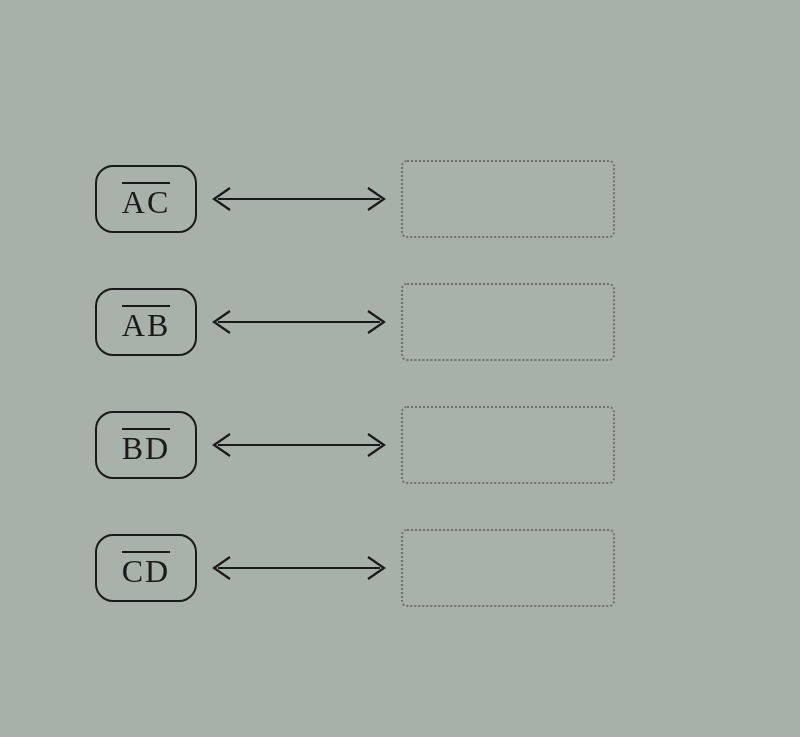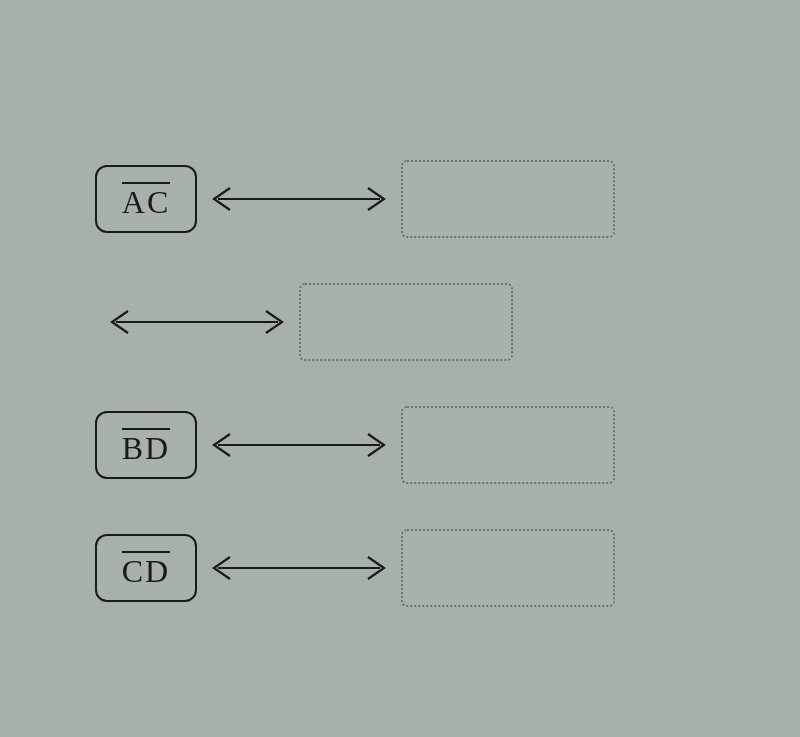--- a/index.html
+++ b/index.html
@@ -24,7 +24,7 @@
   }
   .segment-box {
     border: 2px solid #1a1a1a;
-    border-radius: 12px;
+    border-radius: 18px;
     padding: 10px 14px 8px 14px;
     display: inline-flex;
     align-items: center;

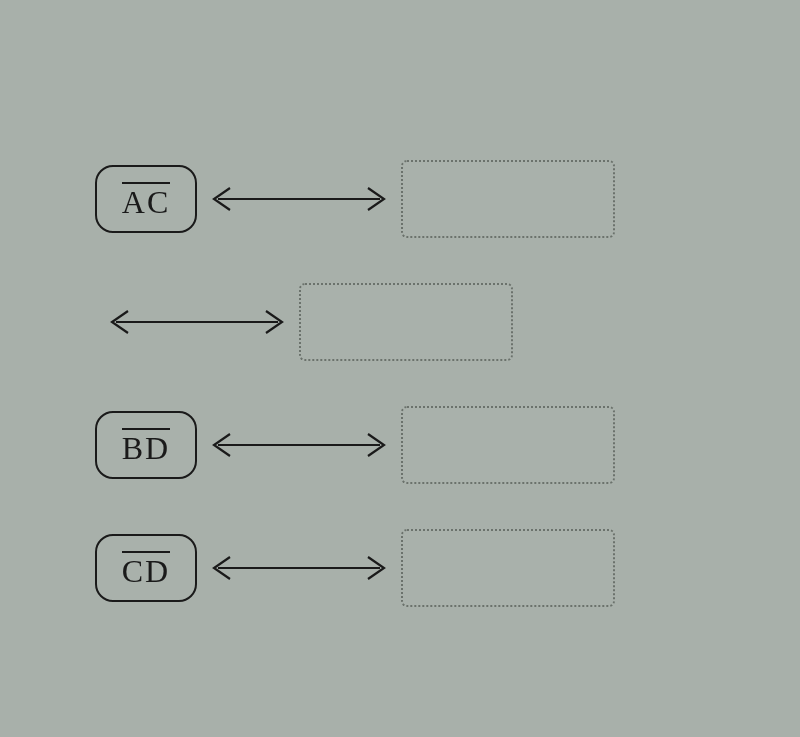--- a/index.html
+++ b/index.html
@@ -94,6 +94,9 @@
   </div>
 
   <div class="row">
+    <div class="segment-box">
+      <span class="overline">AB</span>
+    </div>
     <div class="arrow-wrap">
       <svg viewBox="0 0 190 30">
         <line x1="14" y1="15" x2="176" y2="15"></line>

